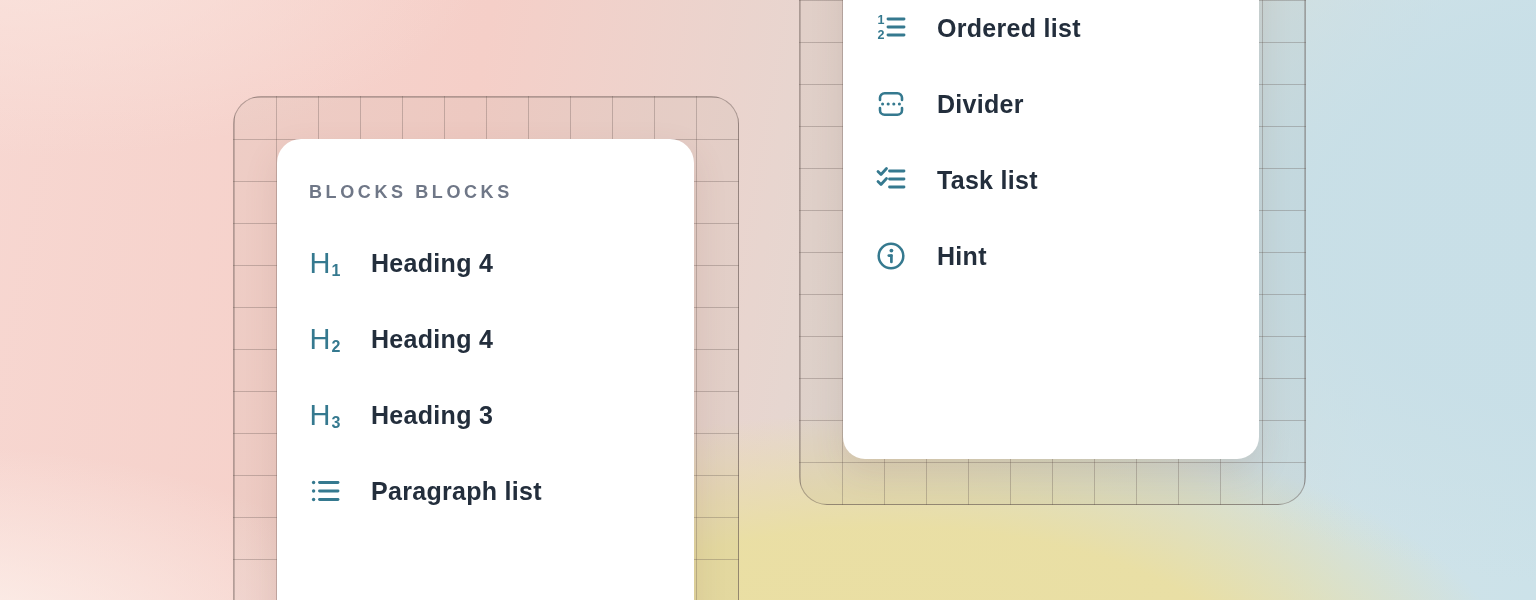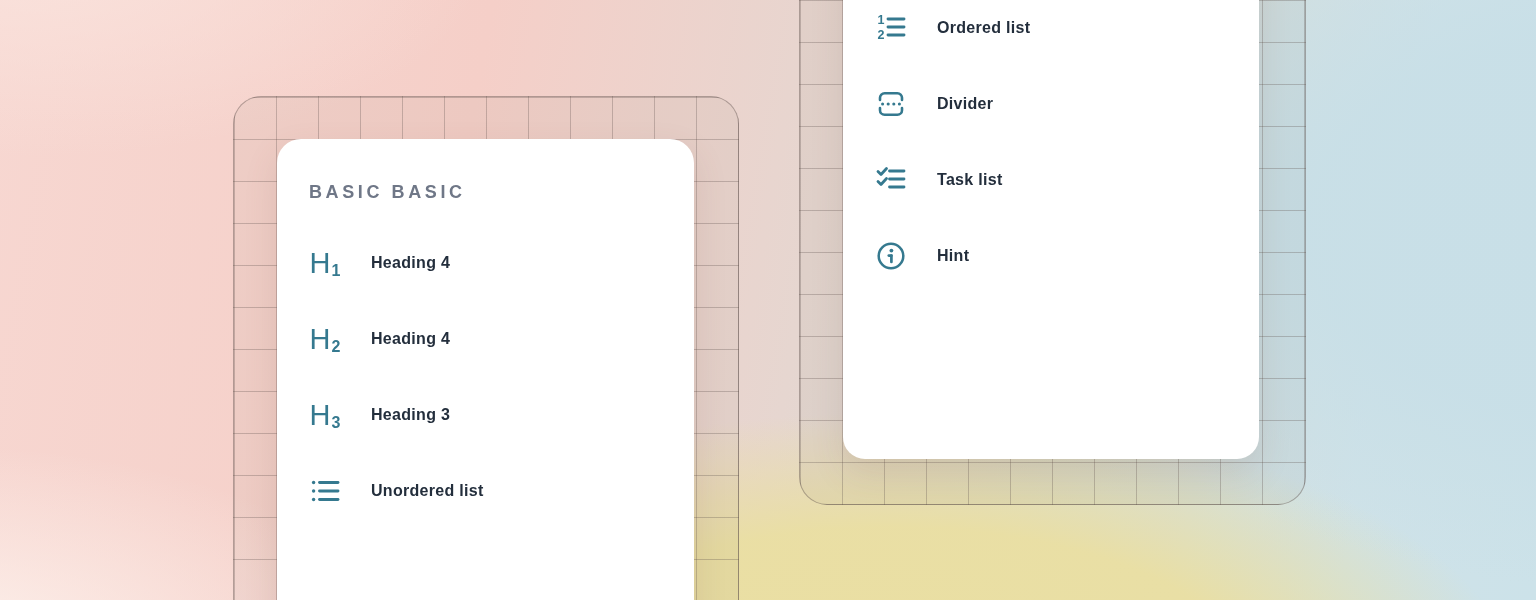--- a/index.html
+++ b/index.html
@@ -53,7 +53,7 @@
     display:flex;align-items:center;justify-content:center;
   }
   .icon svg{display:block;}
-  .label{font-size:16px;font-weight:700;letter-spacing:0.3px;color:var(--text);white-space:nowrap;}
+  .label{font-size:25px;font-weight:700;letter-spacing:0.3px;color:var(--text);white-space:nowrap;}
   .hicon{display:flex;align-items:flex-end;line-height:1;color:var(--icon);}
   .hletter{font-size:29px;font-weight:400;}
   .hsub{font-size:16px;font-weight:700;margin-left:1px;transform:translateY(1px);}

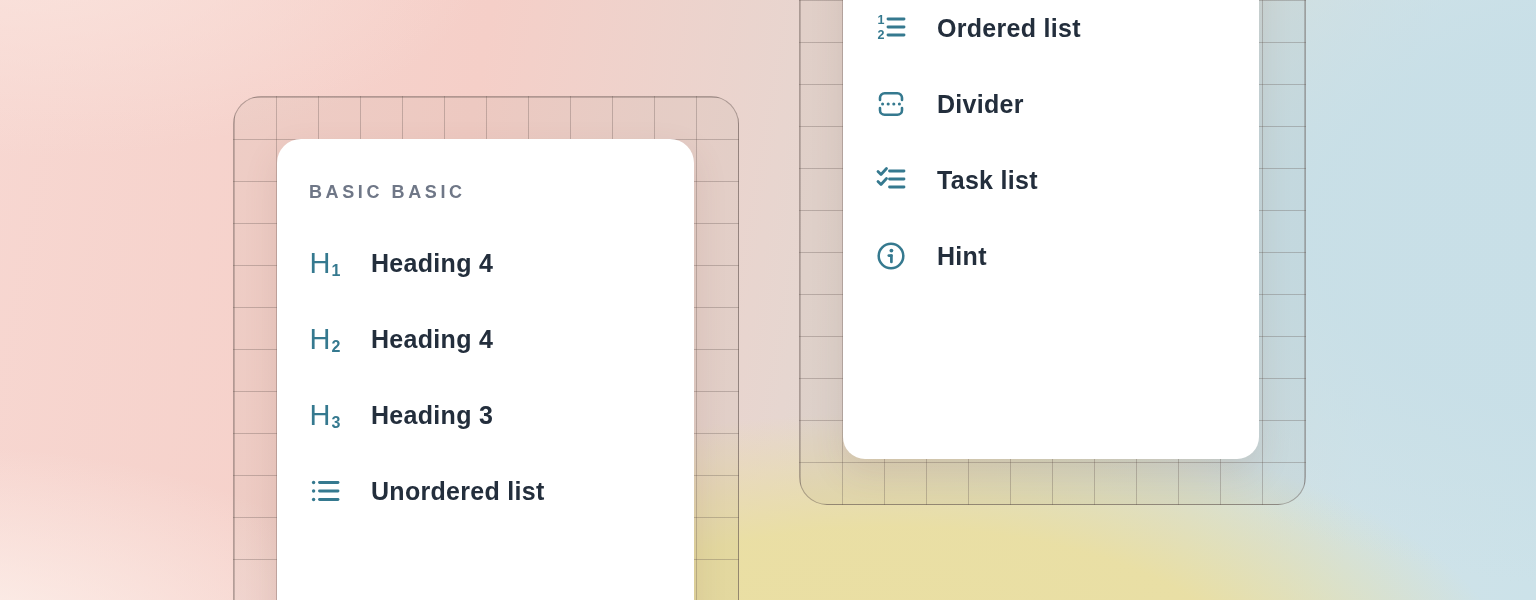--- a/index.html
+++ b/index.html
@@ -69,7 +69,7 @@
 
   <div class="card card-left">
     <div class="card-header">
-      <span>BASIC BASIC</span>
+      <span>BLOCKS BLOCKS</span>
     </div>
 
 

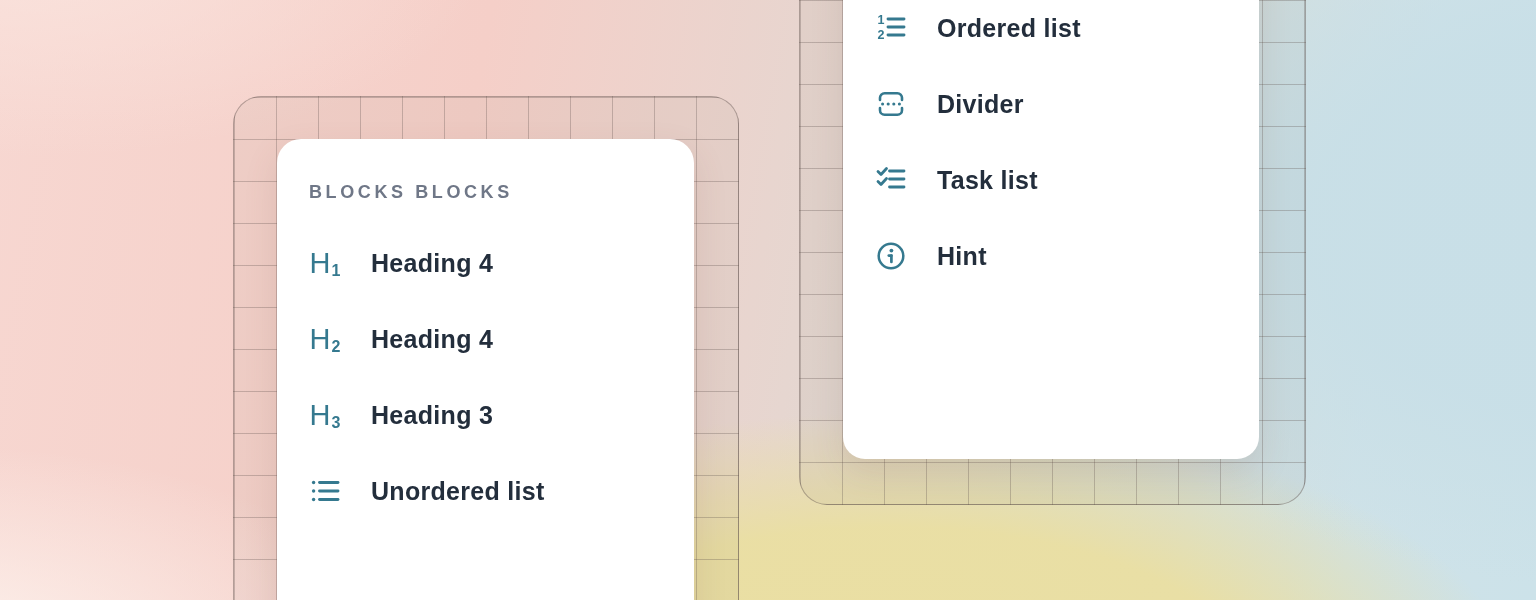--- a/index.html
+++ b/index.html
@@ -114,7 +114,7 @@
             <path d="M10.5 24.5 H29"></path>
         </svg>
       </span>
-      <span class="label">Unordered list</span>
+      <span class="label">Paragraph list</span>
     </div>
   </div>
 

